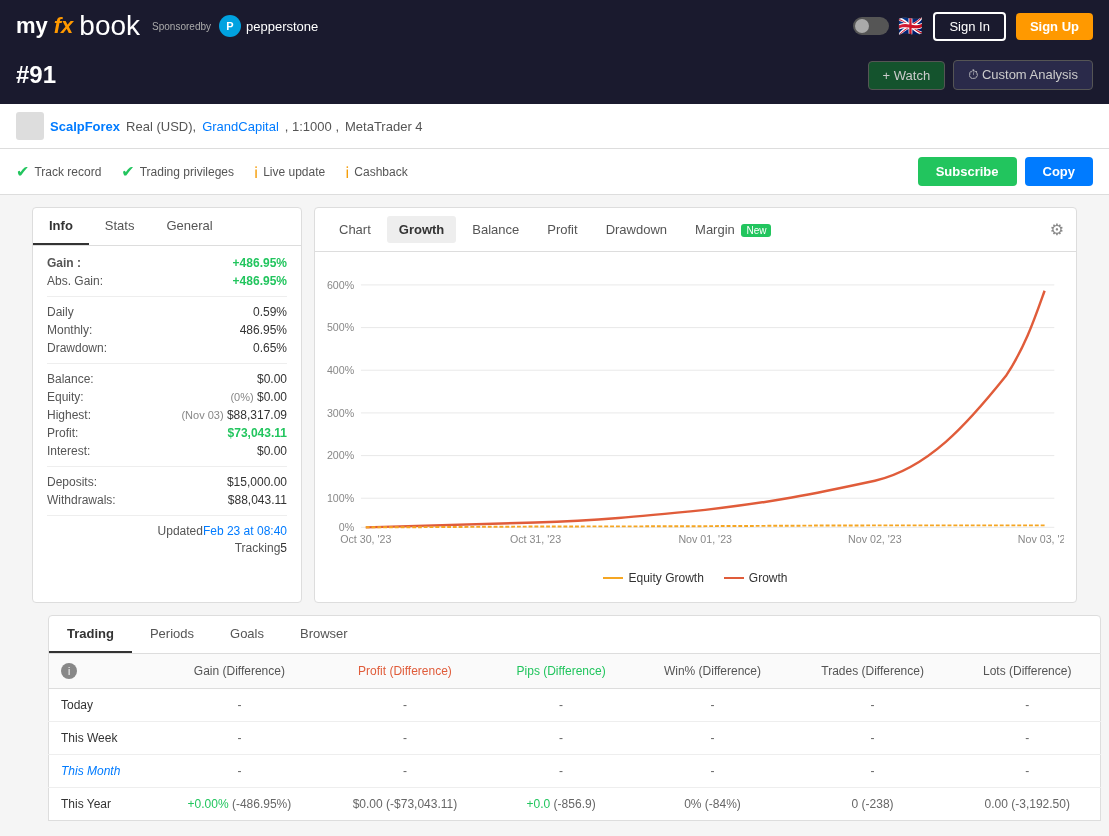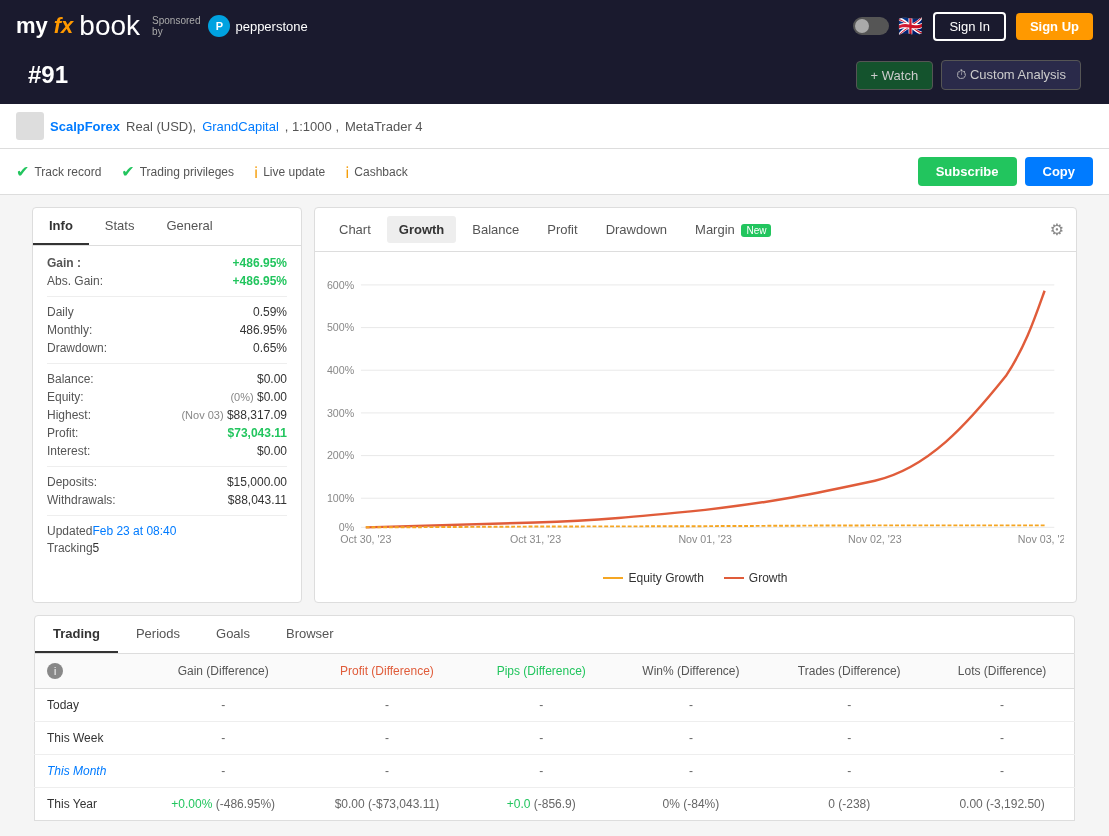--- a/index.html
+++ b/index.html
@@ -95,7 +95,7 @@
       <span style="font-size:22px;font-weight:bold;color:#f90;font-style:italic;">fx</span>
       <span style="font-size:28px;font-weight:normal;color:white;">book</span>
   </div>
-  <div style="margin-left:12px;display:flex;flex-direction:column;align-items:flex-start;">
+  <div style="margin-left:12px;display:flex;align-items:flex-start;">
     <span style="color:#aaa;font-size:10px;">Sponsored</span>
     <span style="color:#aaa;font-size:10px;">by</span>
   </div>

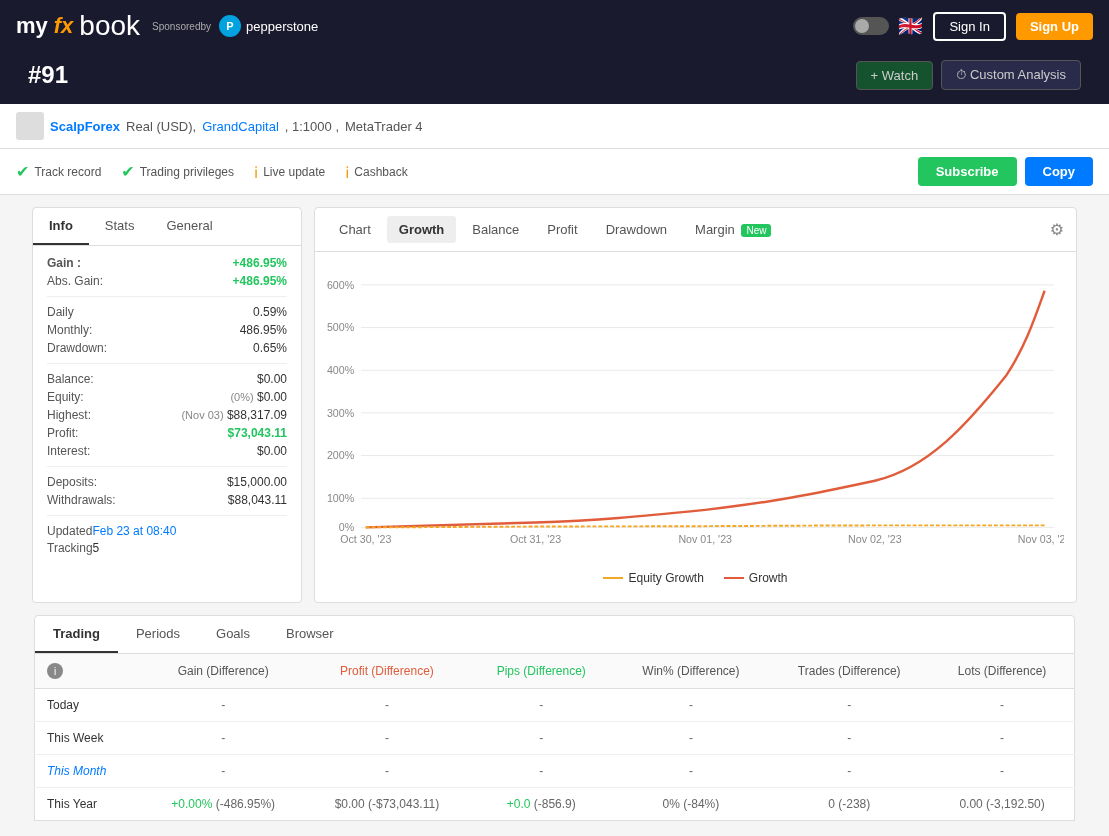--- a/index.html
+++ b/index.html
@@ -15,7 +15,7 @@
     .btn-signup { background: #f90; border: none; color: white; padding: 6px 14px; border-radius: 4px; cursor: pointer; font-size: 13px; font-weight: bold; }
 
     
-    .page-title-bar { background: #1a1a2e; padding: 8px 28px 14px; display: flex; align-items: center; }
+    .page-title-bar { background: #1a1a2e; padding: 8px 16px 14px; display: flex; align-items: center; }
     .page-title { color: white; font-size: 24px; font-weight: bold; flex: 1; }
     .btn-watch { background: #14532d; border: 1px solid #555; color: #ccc; padding: 6px 14px; border-radius: 4px; cursor: pointer; font-size: 13px; margin-right: 8px; }
     .btn-custom { background: #2a2a4a; border: 1px solid #555; color: #ccc; padding: 6px 14px; border-radius: 4px; cursor: pointer; font-size: 13px; }

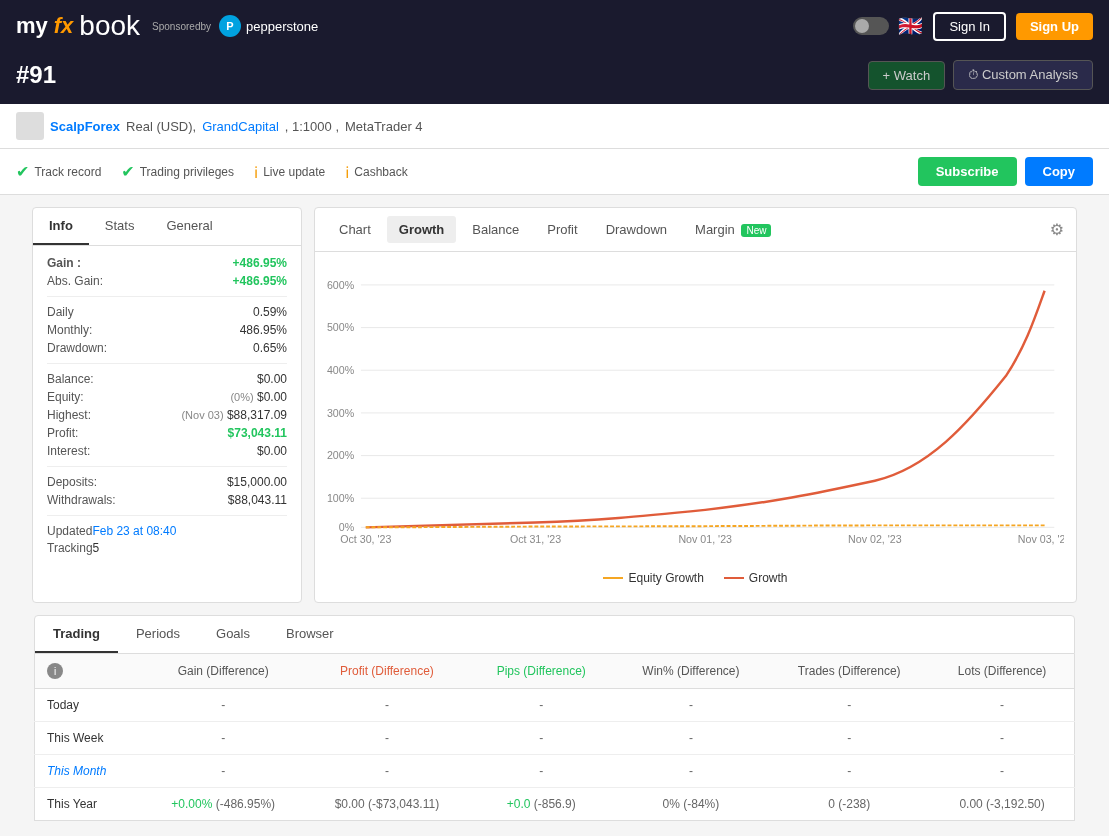--- a/index.html
+++ b/index.html
@@ -52,7 +52,7 @@
     .stat-value.green { color: #22c55e; font-weight: bold; }
     .divider { height: 1px; background: #eee; margin: 8px 0; }
     .stat-bold { font-weight: bold; }
-    .updated-row { display: flex; justify-content: flex-start; margin-bottom: 3px; }
+    .updated-row { display: flex; justify-content: flex-end; margin-bottom: 3px; }
     .updated-label { color: #555; font-size: 12px; }
     .updated-value { font-size: 12px; color: #007bff; }
 

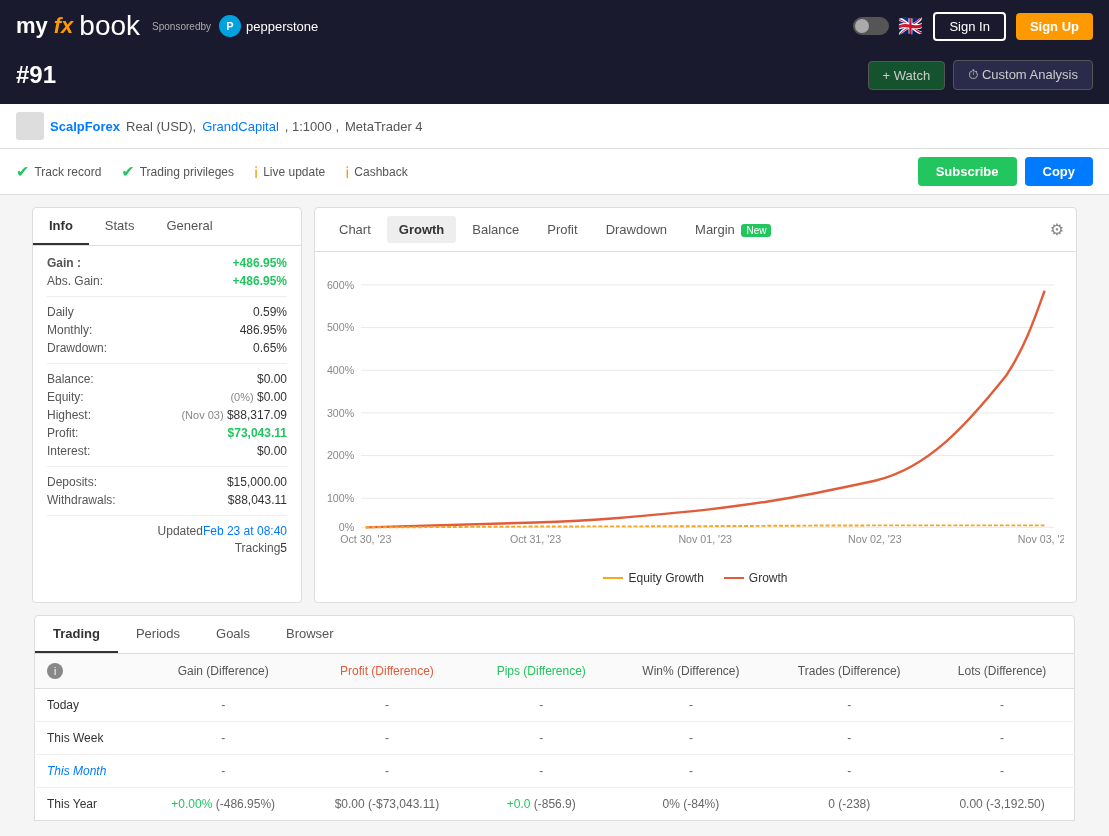--- a/index.html
+++ b/index.html
@@ -71,7 +71,7 @@
     .legend-line.red { background: #e05c3a; }
 
     
-    .bottom-section { padding: 0 34px 16px; }
+    .bottom-section { padding: 0 8px 16px; margin-left: 40px; }
     .bottom-tabs { display: flex; gap: 0; border-bottom: 1px solid #ddd; background: white; border-radius: 4px 4px 0 0; border: 1px solid #ddd; }
     .bottom-tab { padding: 10px 18px; cursor: pointer; font-size: 13px; color: #555; border-bottom: 2px solid transparent; }
     .bottom-tab.active { color: #333; font-weight: bold; border-bottom: 2px solid #333; }

